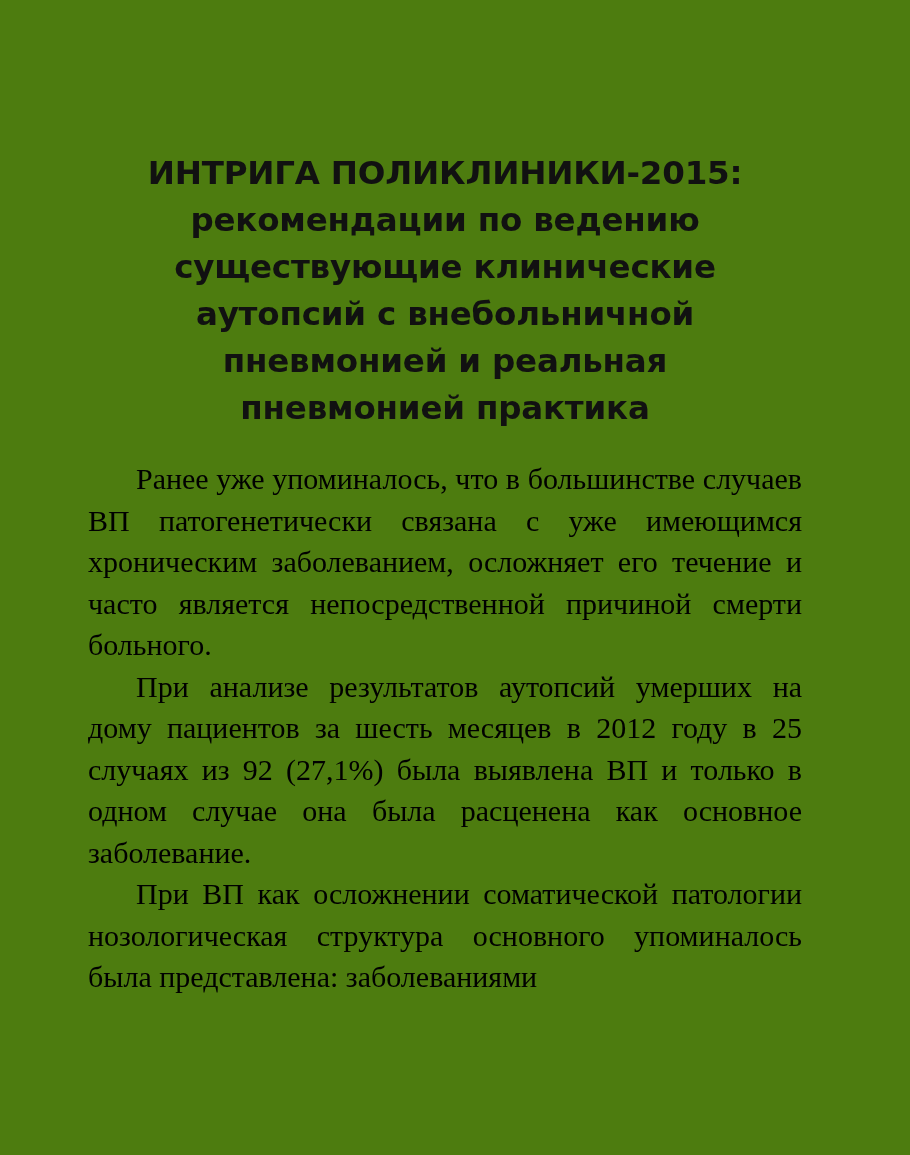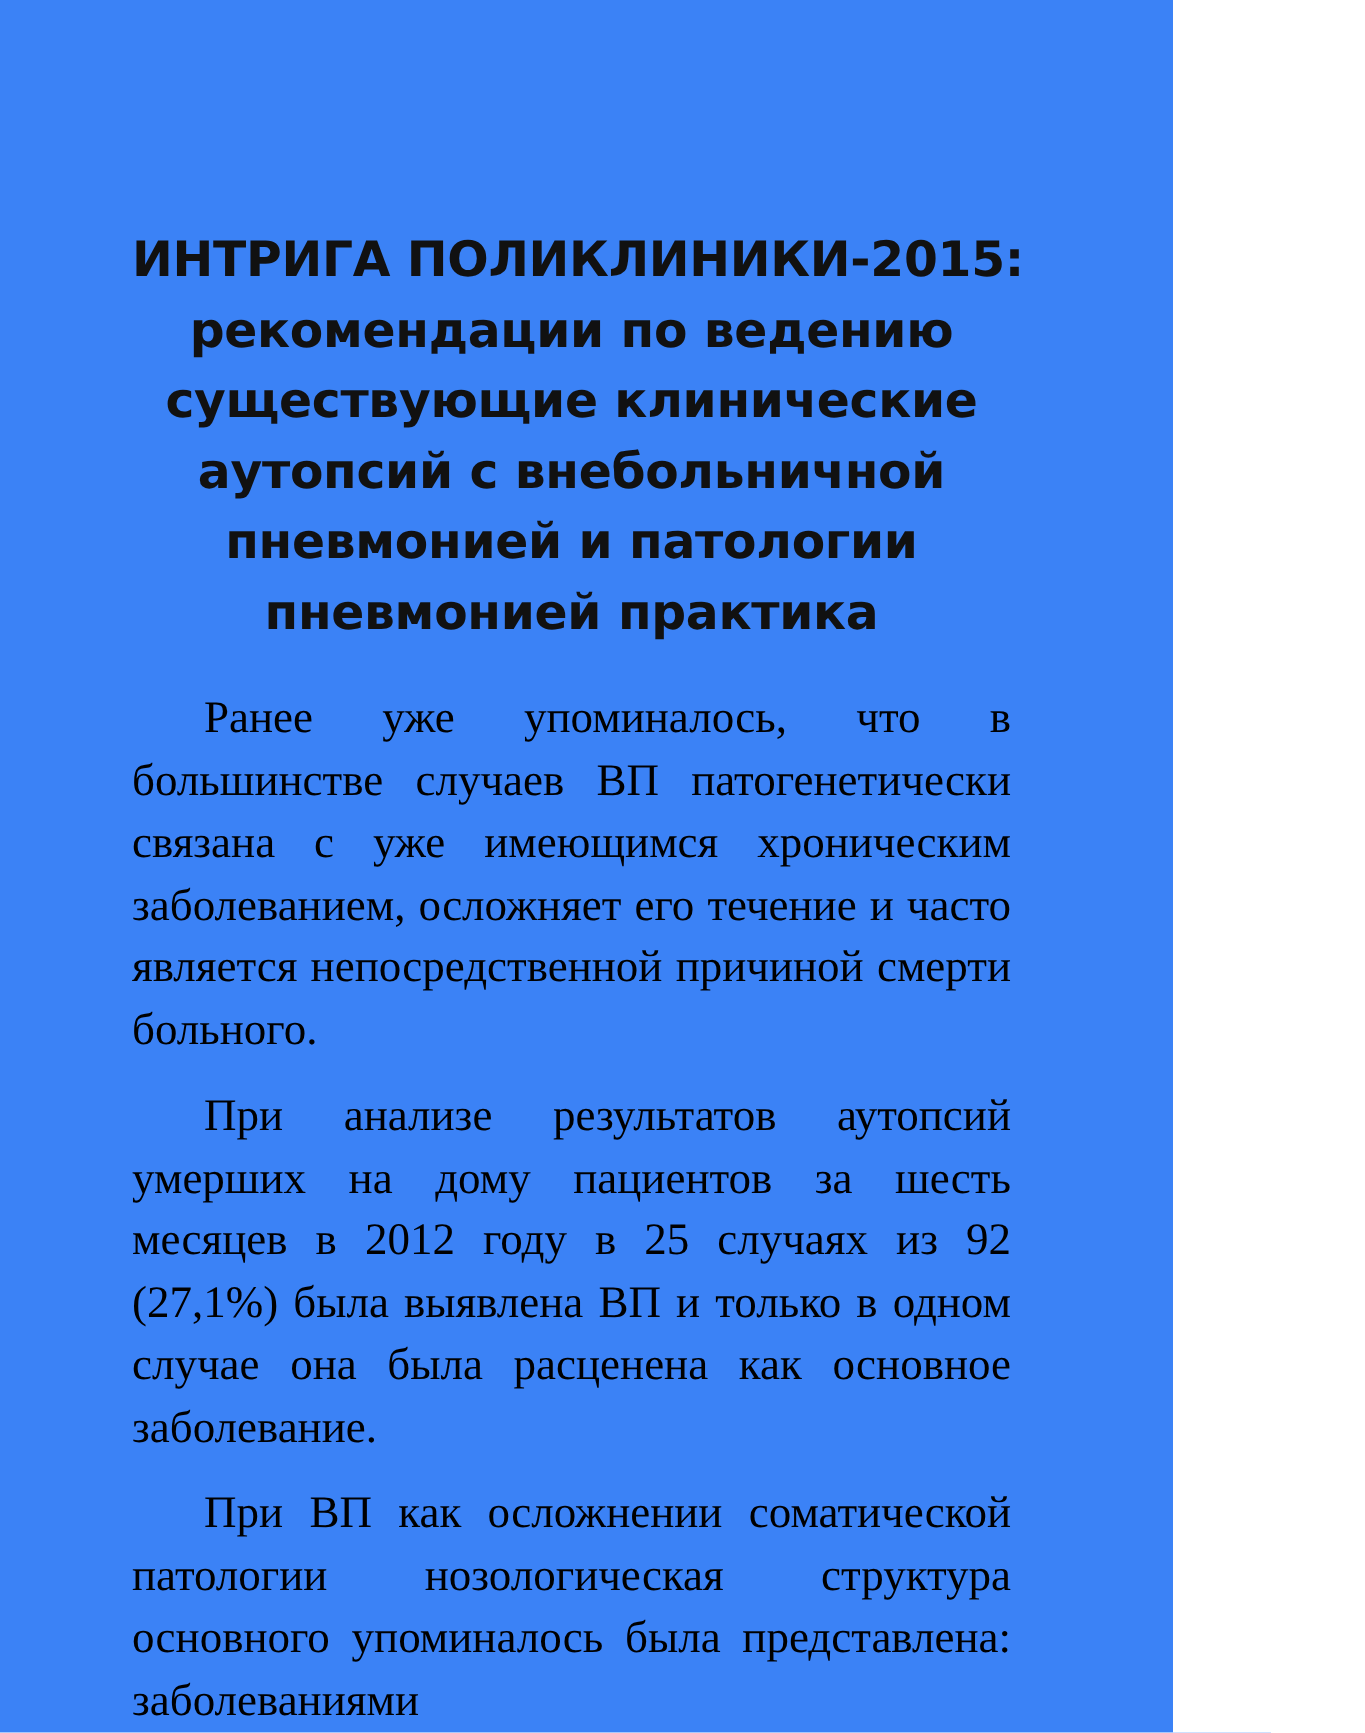--- a/index.html
+++ b/index.html
@@ -16,9 +16,9 @@
   }
   .page {
     position: relative;
-    width: 782px;
+    width: 910px;
     height: 1155px;
-    background: #3b82f6;
+    background: #4d7c0f;
     box-sizing: border-box;
     padding: 150px 108px 0 88px;
   }

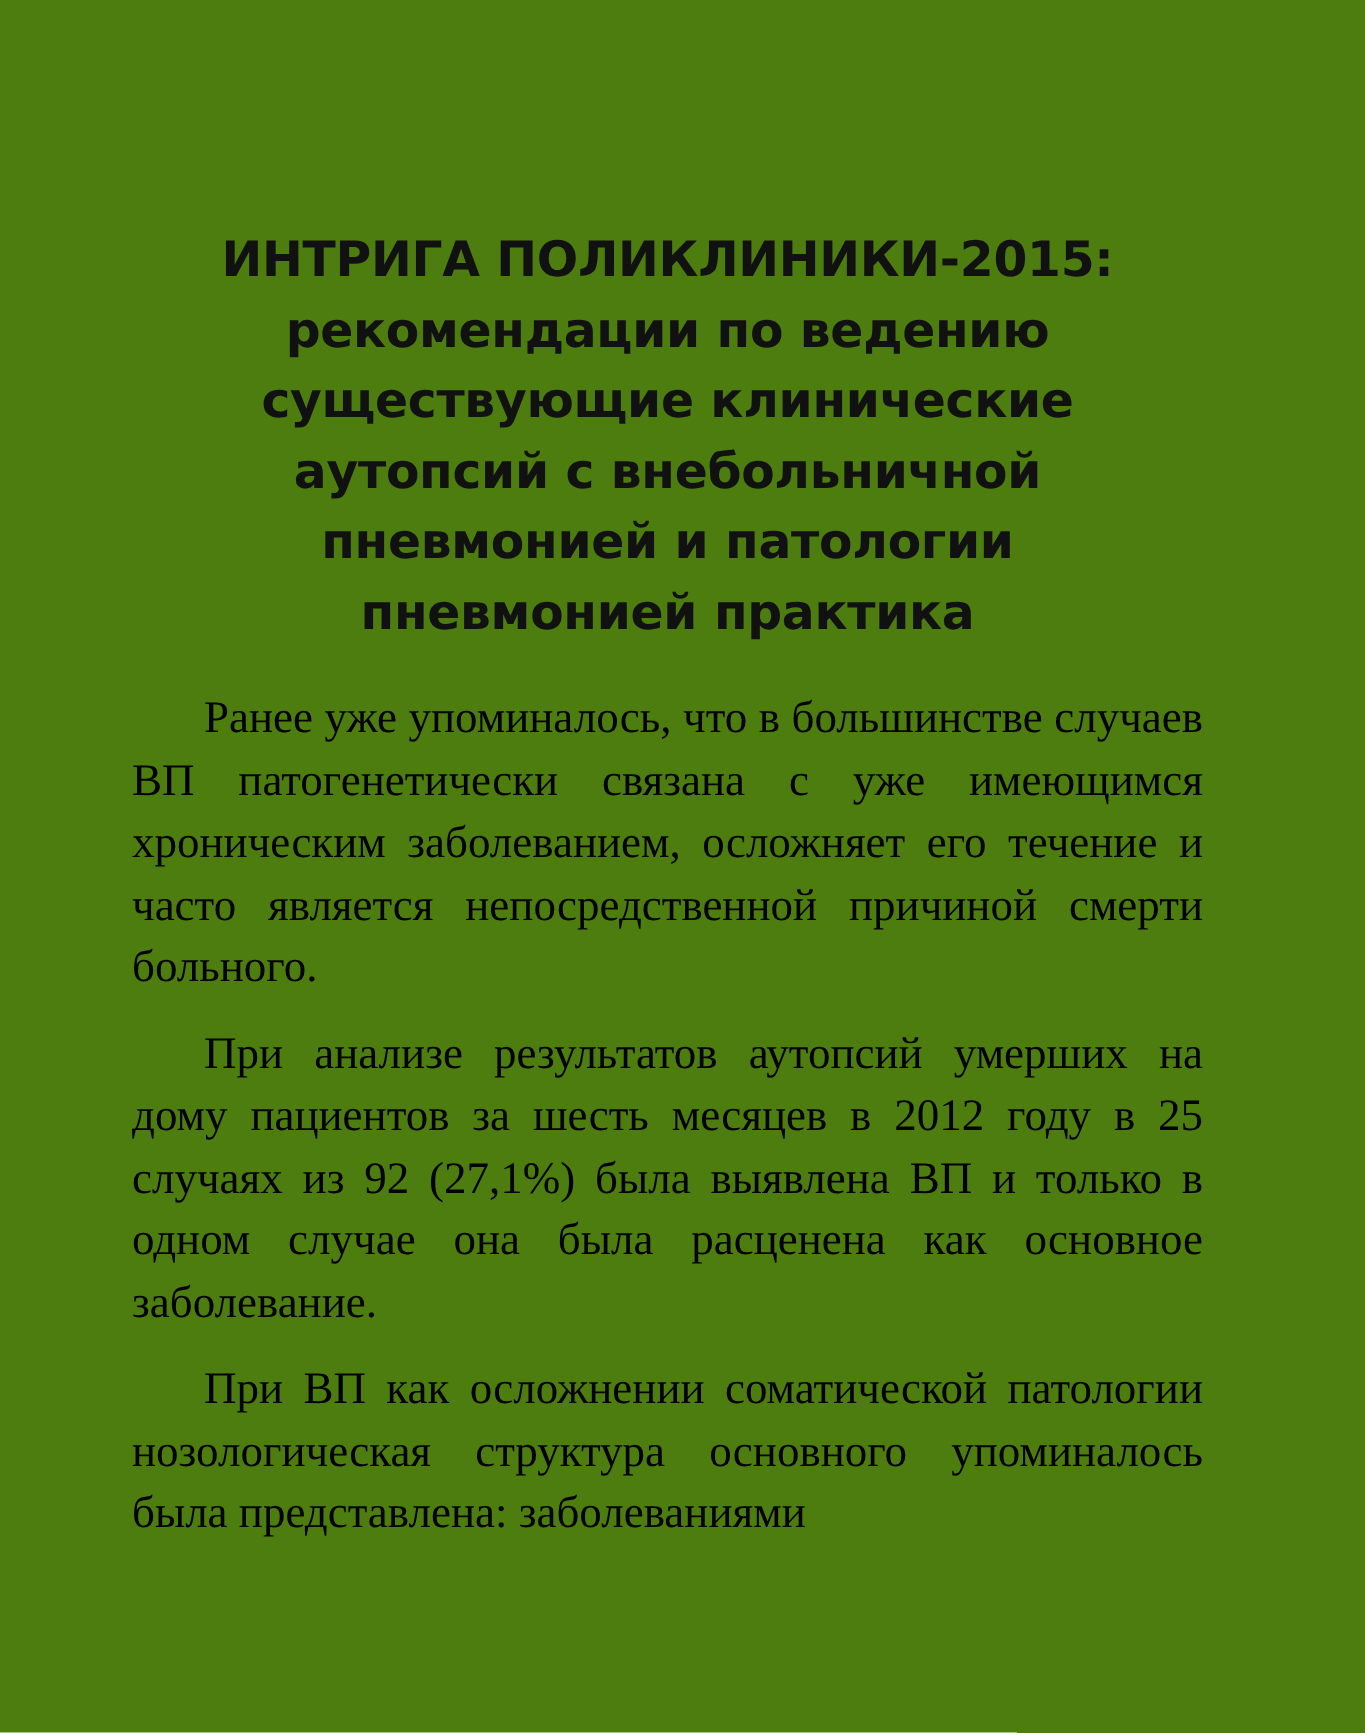--- a/index.html
+++ b/index.html
@@ -63,7 +63,7 @@
     <span class="tline">рекомендации по ведению</span>
     <span class="tline">существующие клинические</span>
     <span class="tline">аутопсий с внебольничной</span>
-    <span class="tline">пневмонией и патологии</span>
+    <span class="tline">пневмонией и реальная</span>
     <span class="tline">пневмонией практика</span>
   </h1>
 

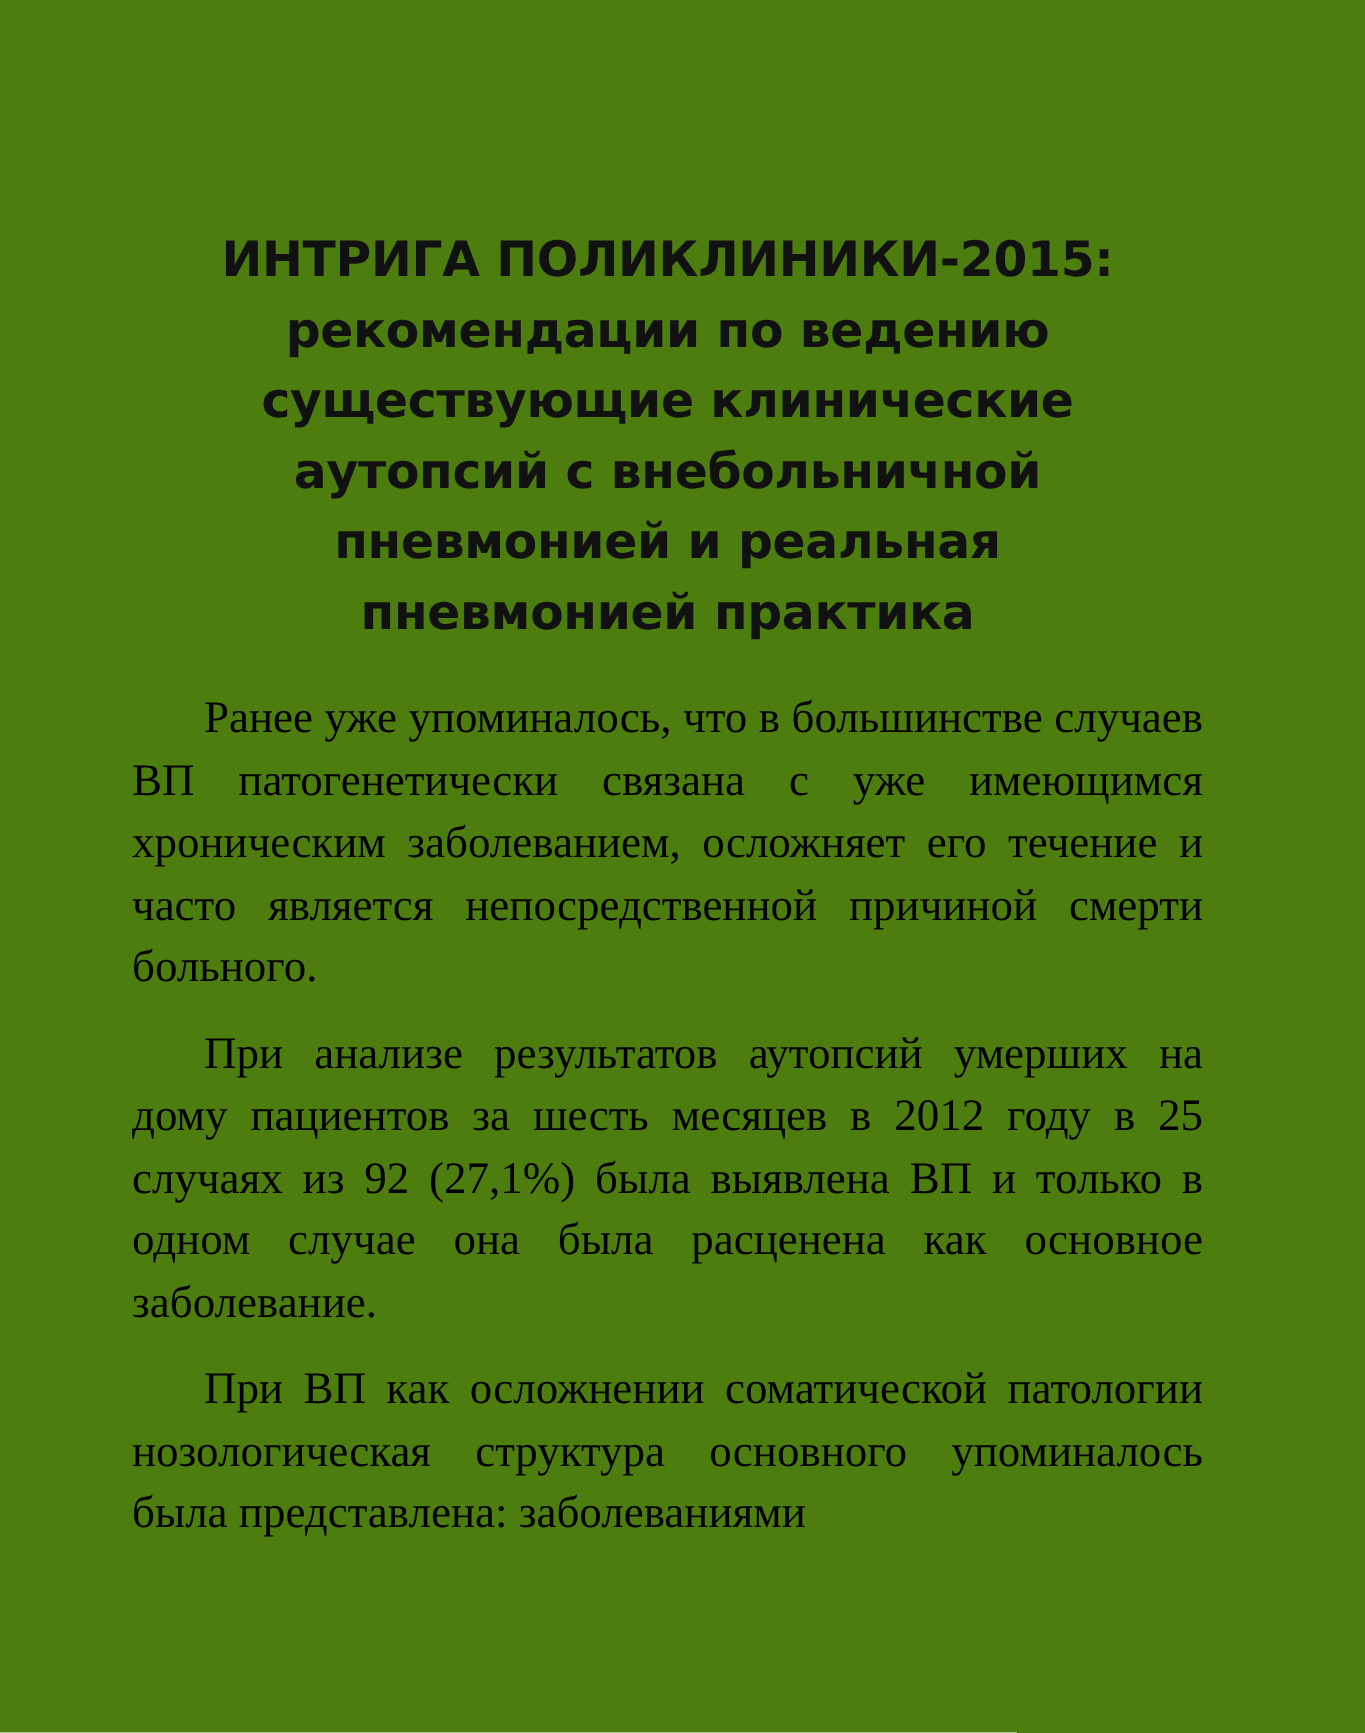--- a/index.html
+++ b/index.html
@@ -50,7 +50,7 @@
     text-indent: 48px;
   }
   .body-text p + p {
-    margin-top: 16px;
+    margin-top: 0px;
   }
 </style>
 </head>

